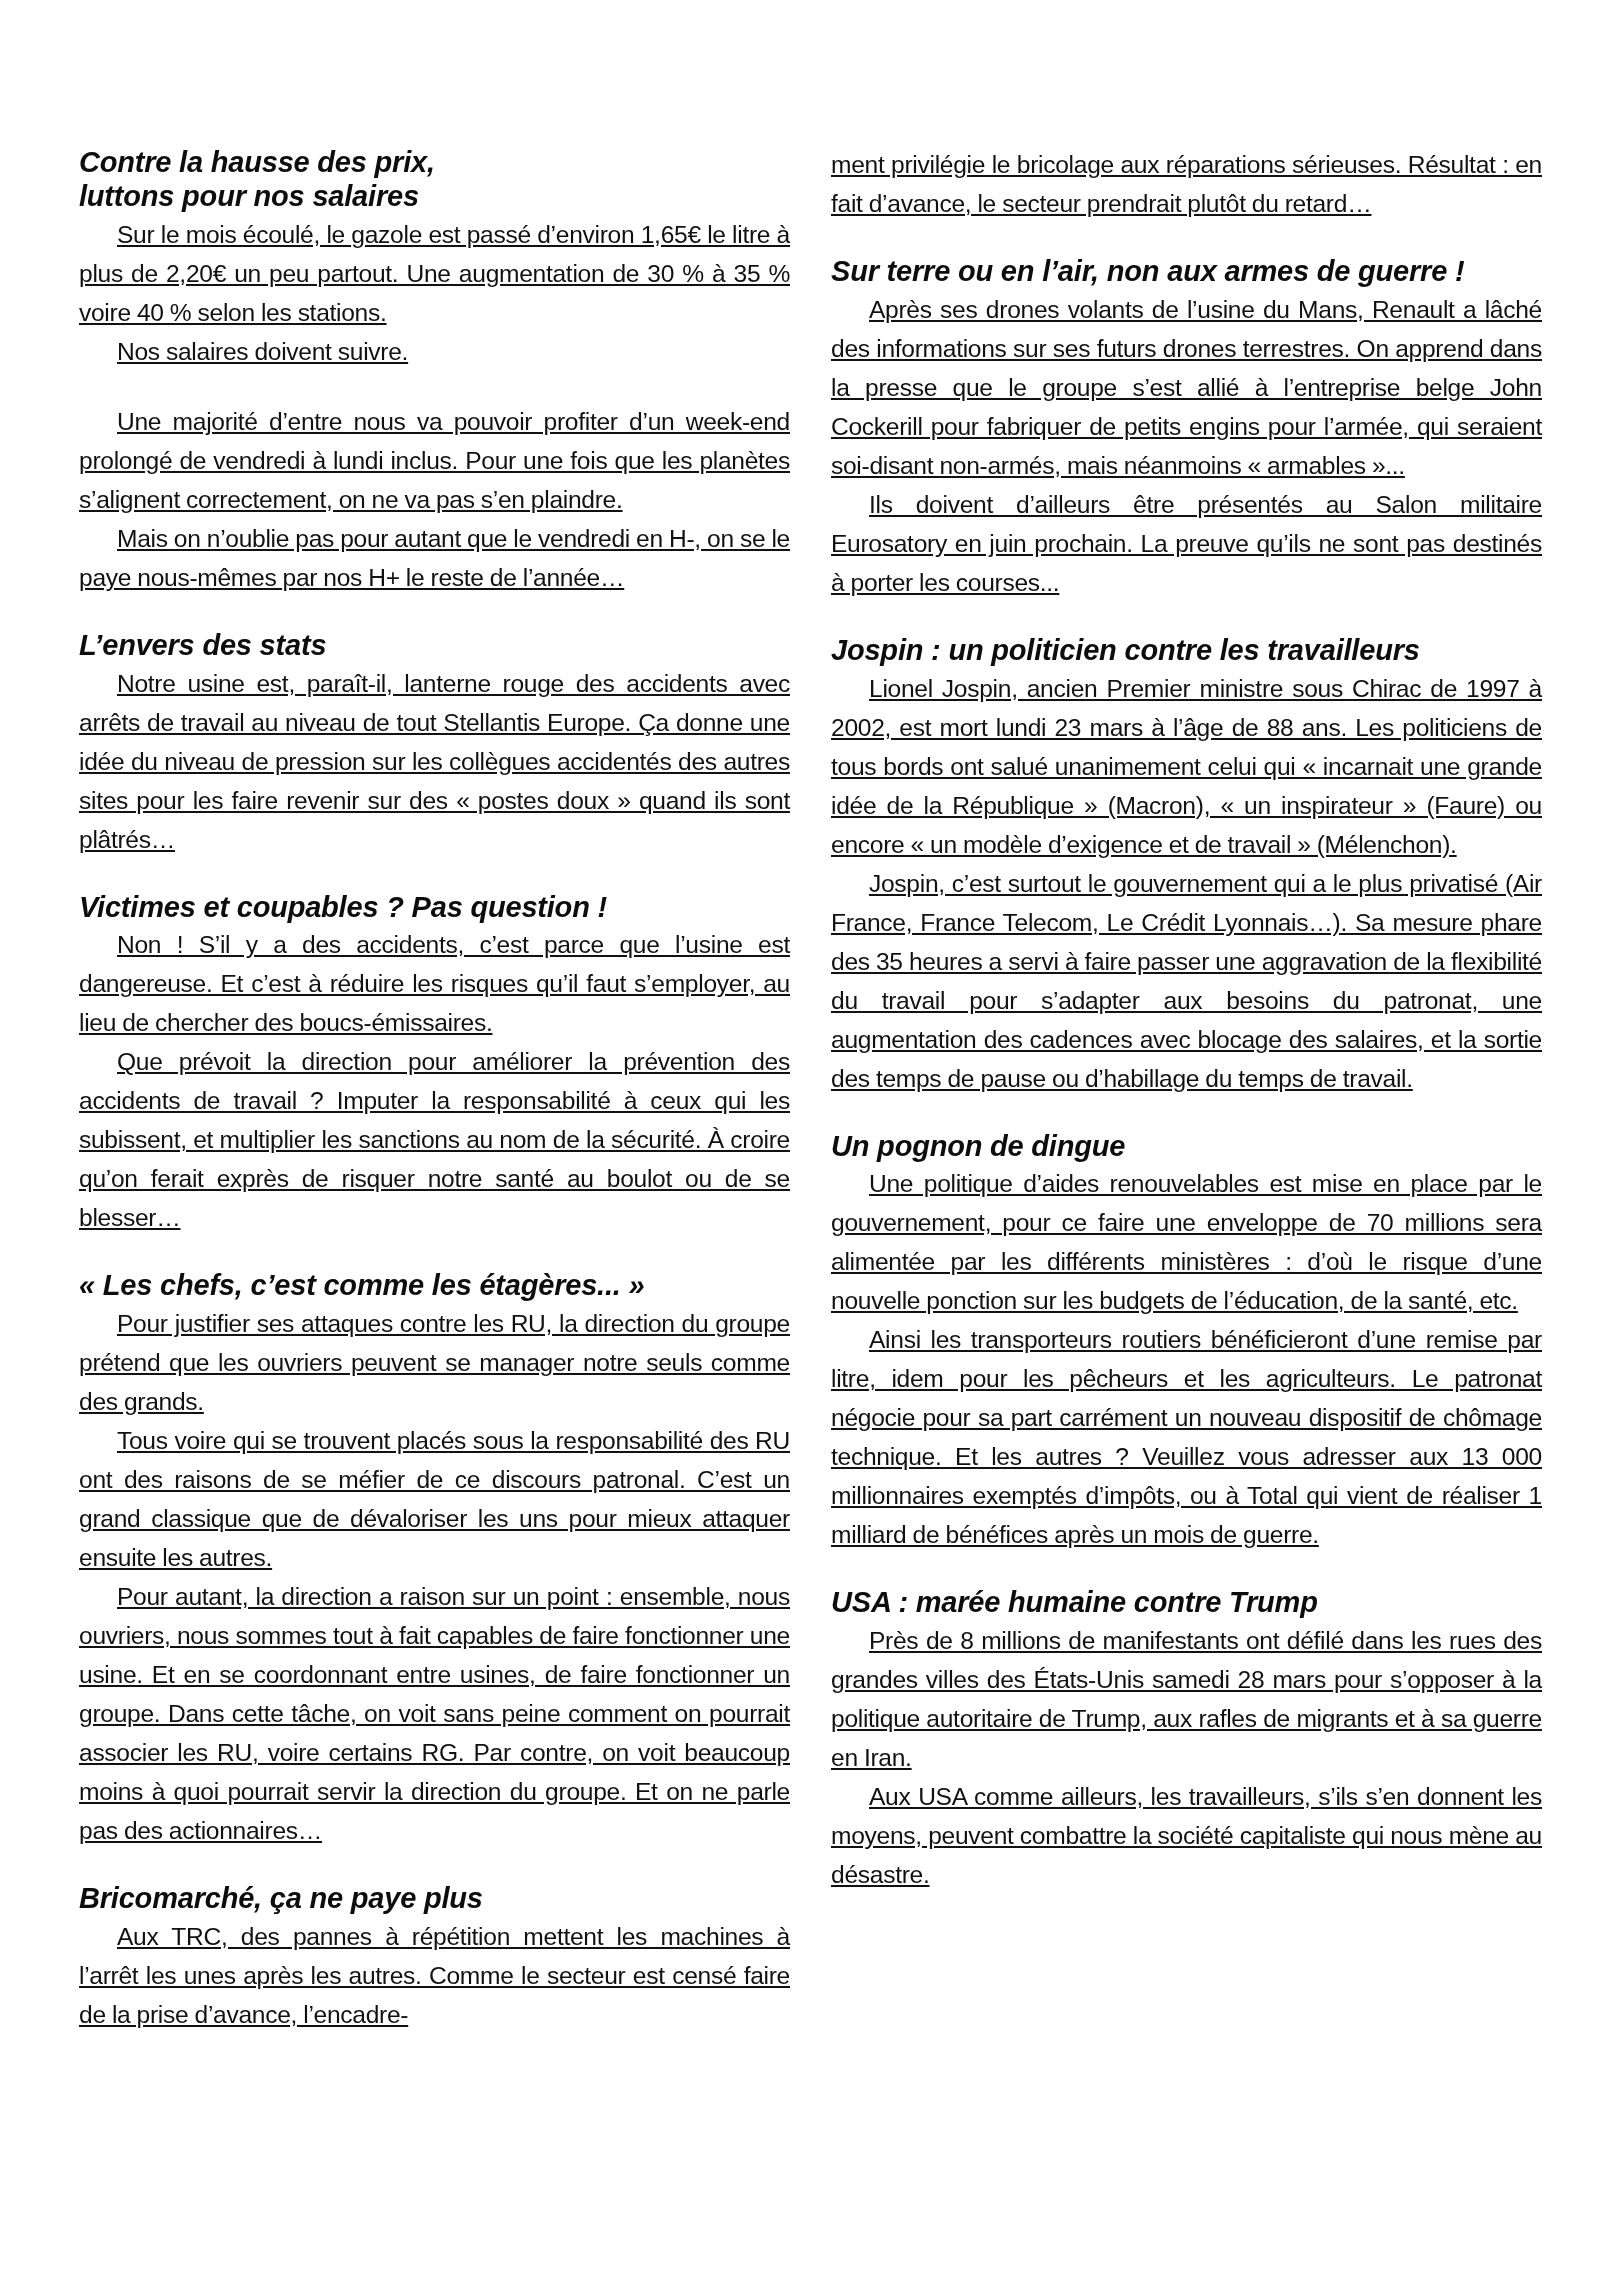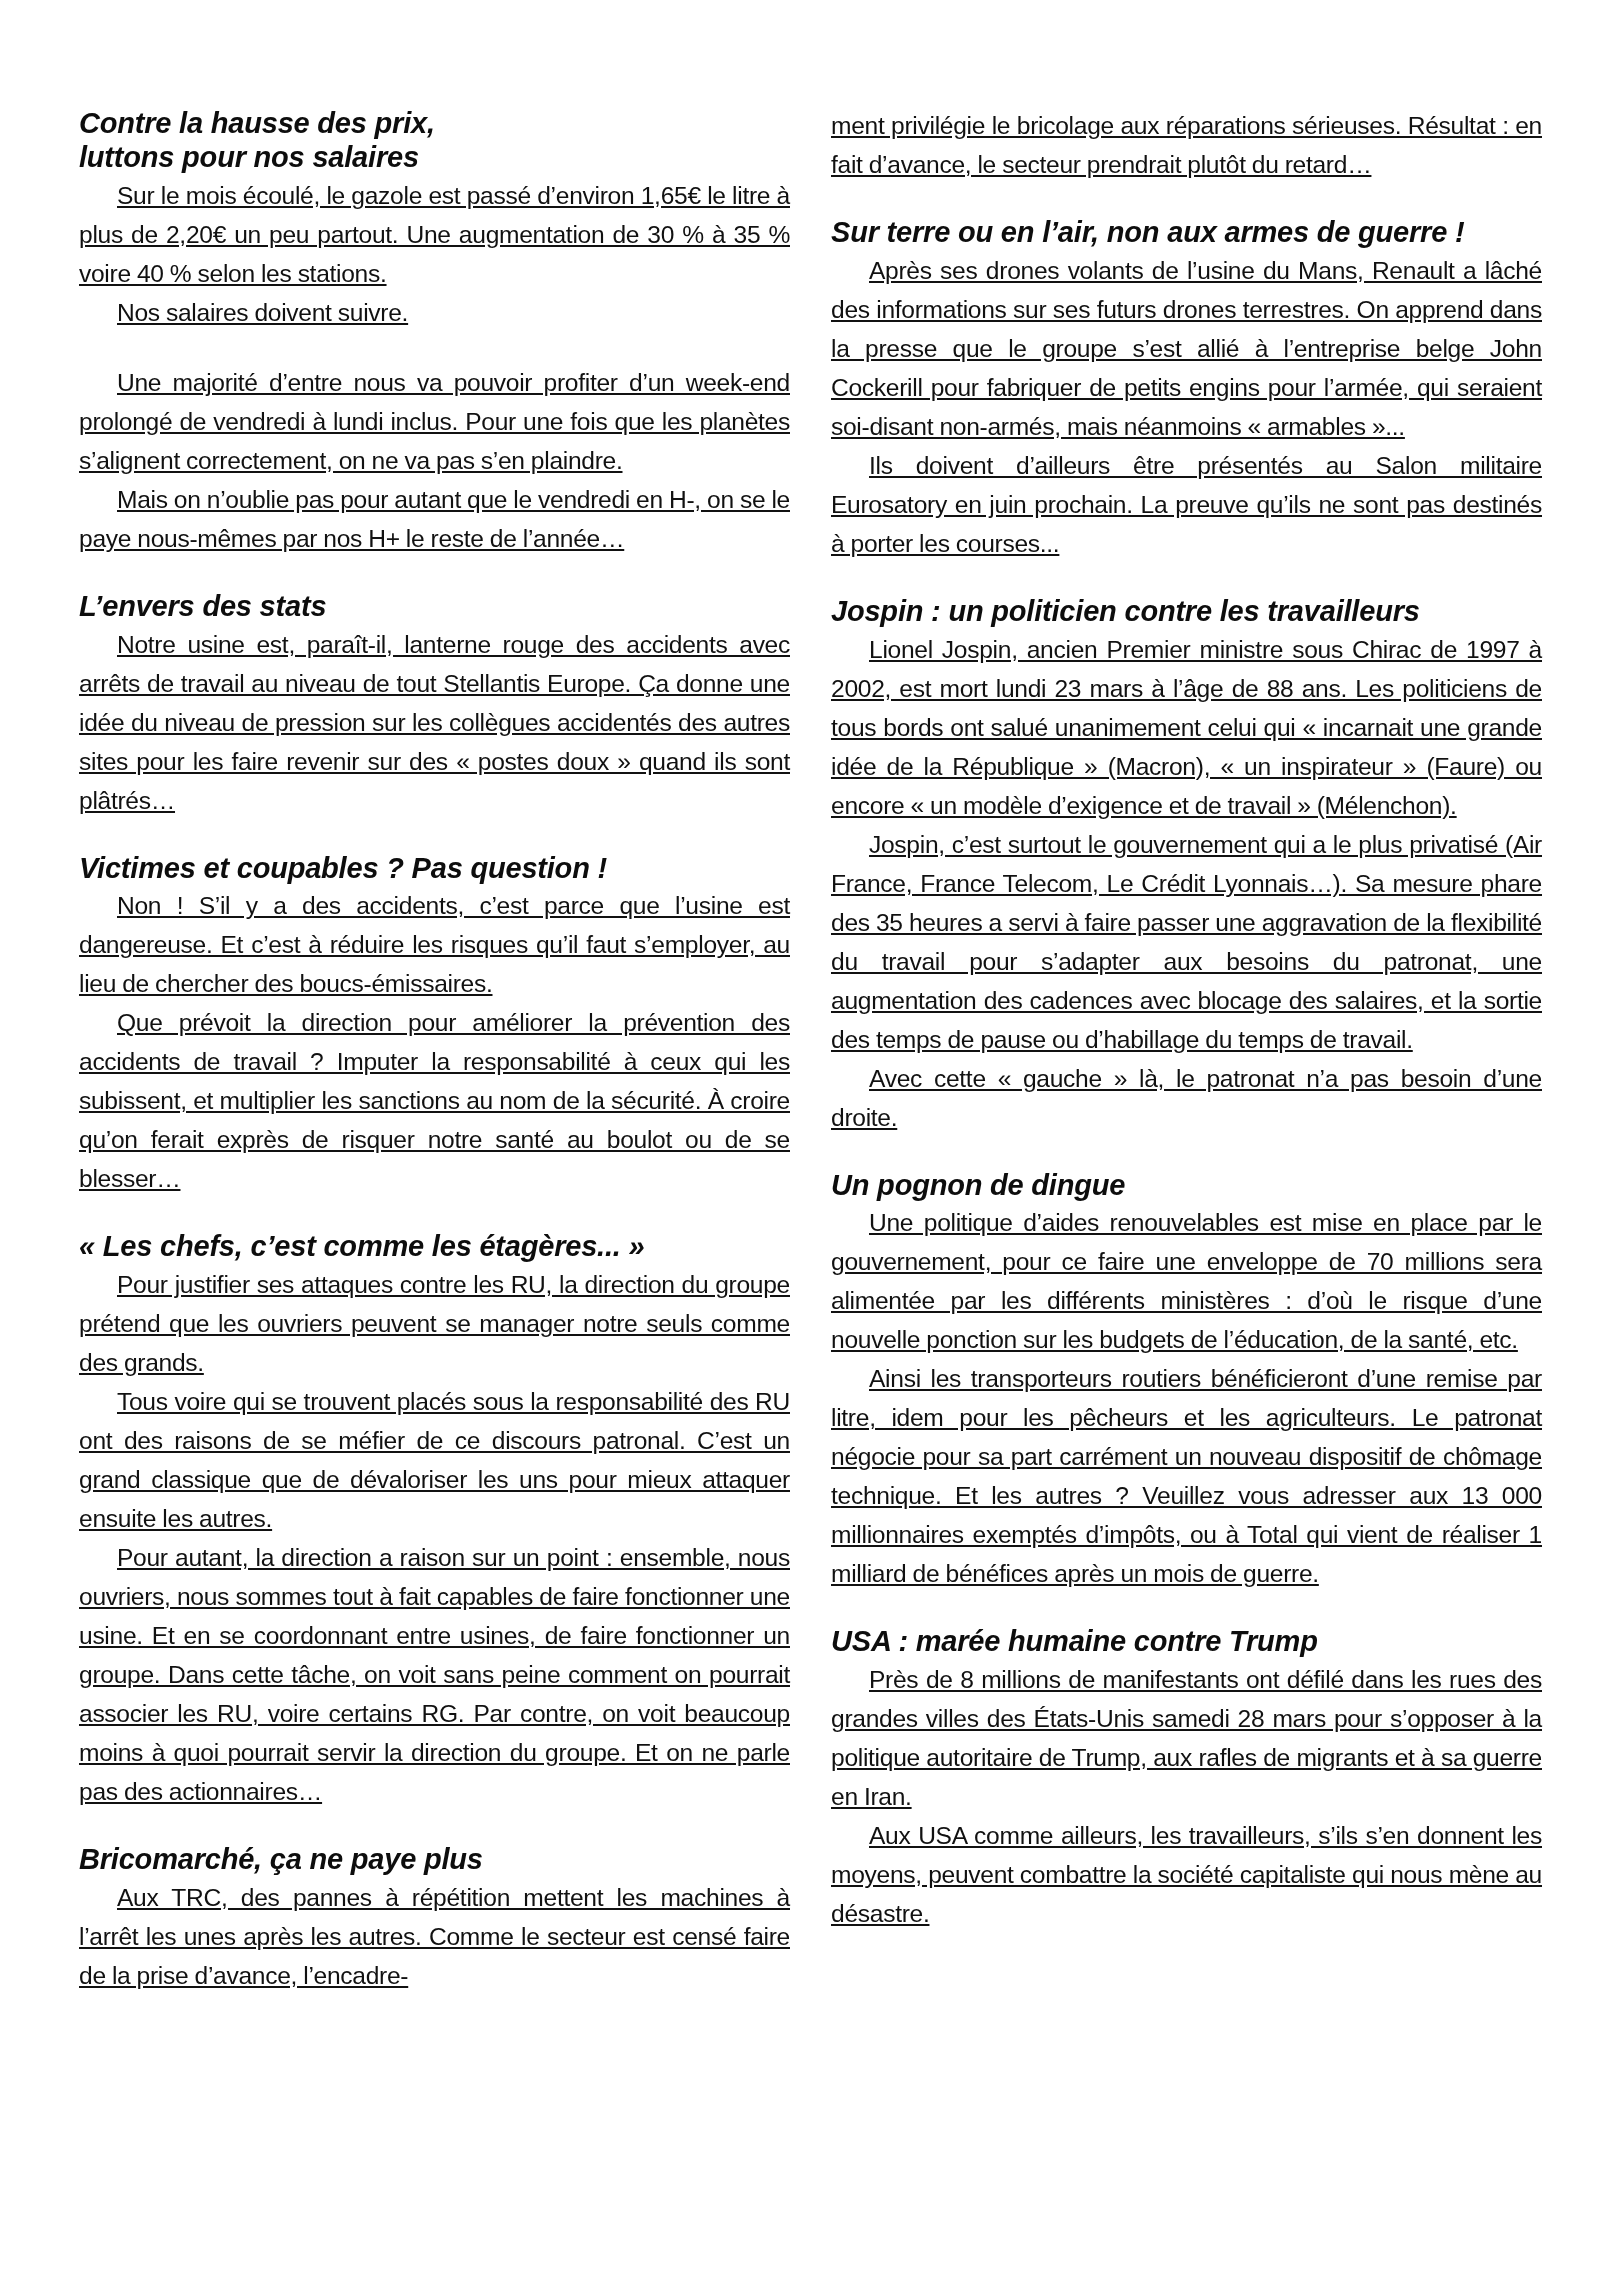--- a/index.html
+++ b/index.html
@@ -27,6 +27,7 @@
       width: 711px;
       height: 2060px;
       position: relative;
+      margin-top: 39px;
     }
     .article {
       margin: 0;

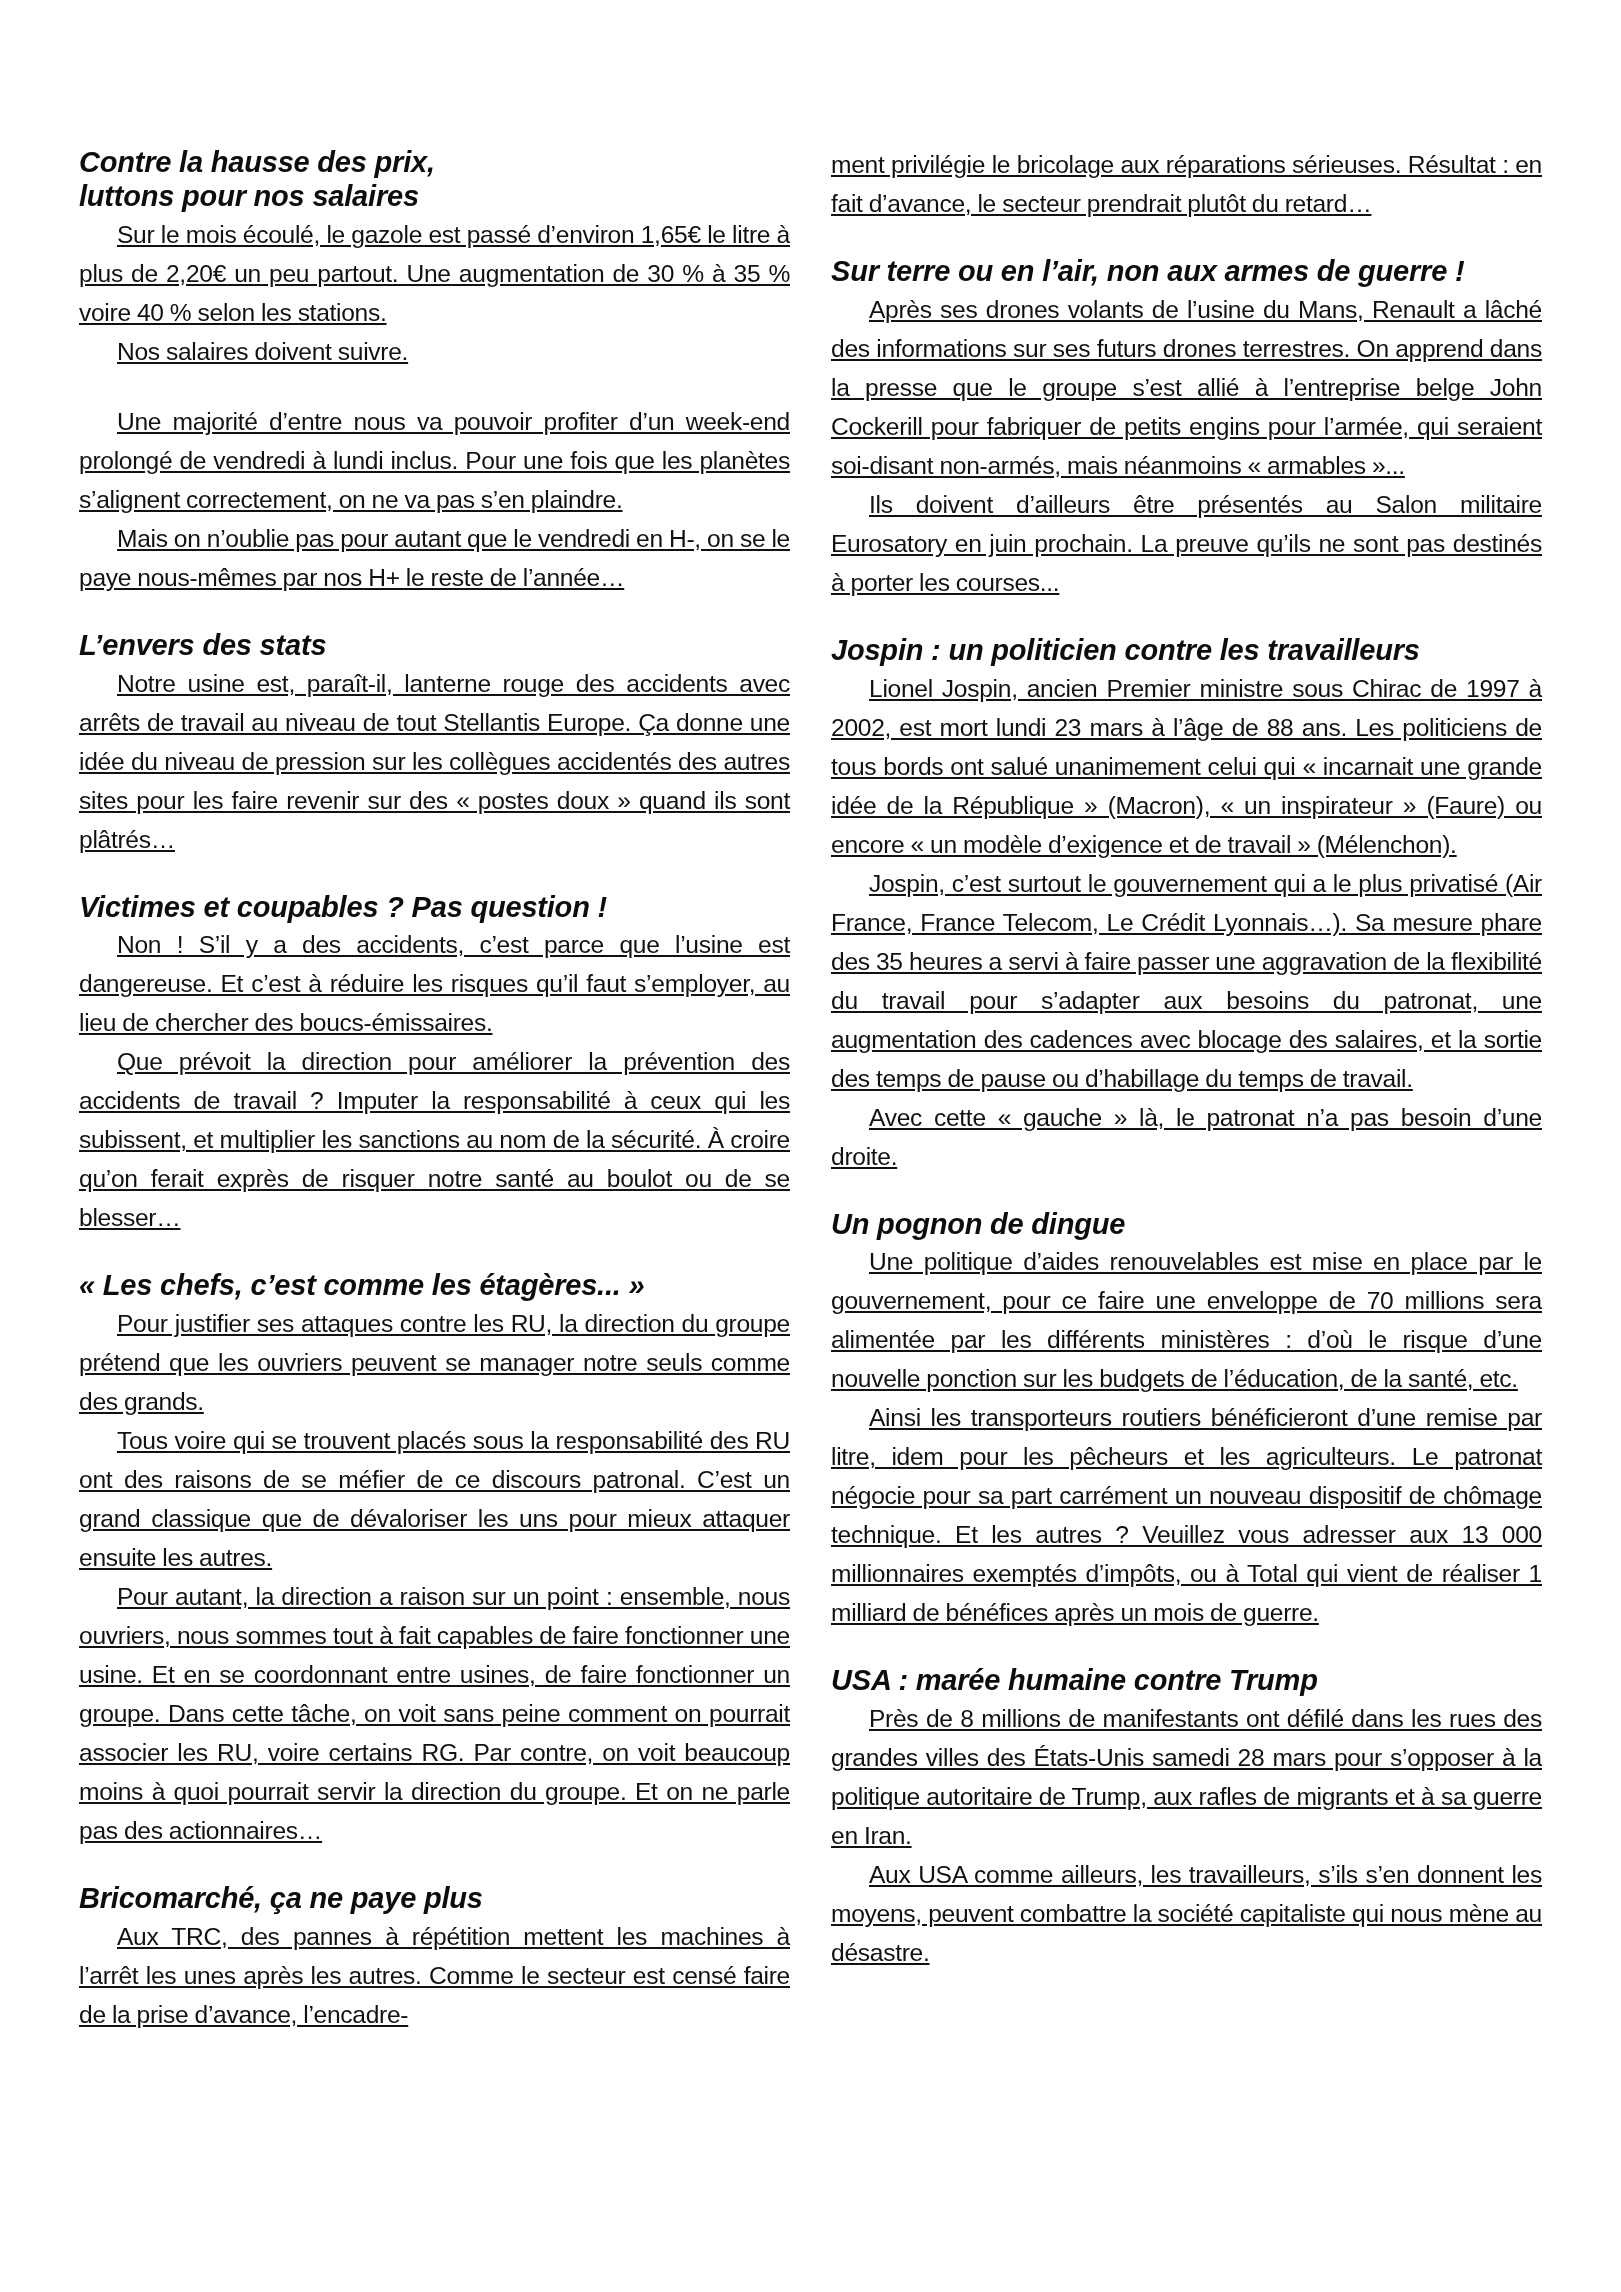--- a/index.html
+++ b/index.html
@@ -128,7 +128,6 @@
       <h2 class="headline">Jospin : un politicien contre les travailleurs</h2>
       <p class="para">Lionel Jospin, ancien Premier ministre sous Chirac de 1997 à 2002, est mort lundi 23 mars à l’âge de 88 ans. Les politiciens de tous bords ont salué unanimement celui qui « incarnait une grande idée de la République » (Macron), « un inspirateur » (Faure) ou encore « un modèle d’exigence et de travail » (Mélenchon).</p>
       <p class="para">Jospin, c’est surtout le gouvernement qui a le plus privatisé (Air France, France Telecom, Le Crédit Lyon­nais…). Sa mesure phare des 35 heures a servi à faire passer une aggravation de la flexibilité du travail pour s’adapter aux besoins du patronat, une augmentation des cadences avec blocage des salaires, et la sortie des temps de pause ou d’habillage du temps de travail.</p>
-      <p class="para">Avec cette « gauche » là, le patronat n’a pas besoin d’une droite.</p>
     </section>
 
     <section class="article">

